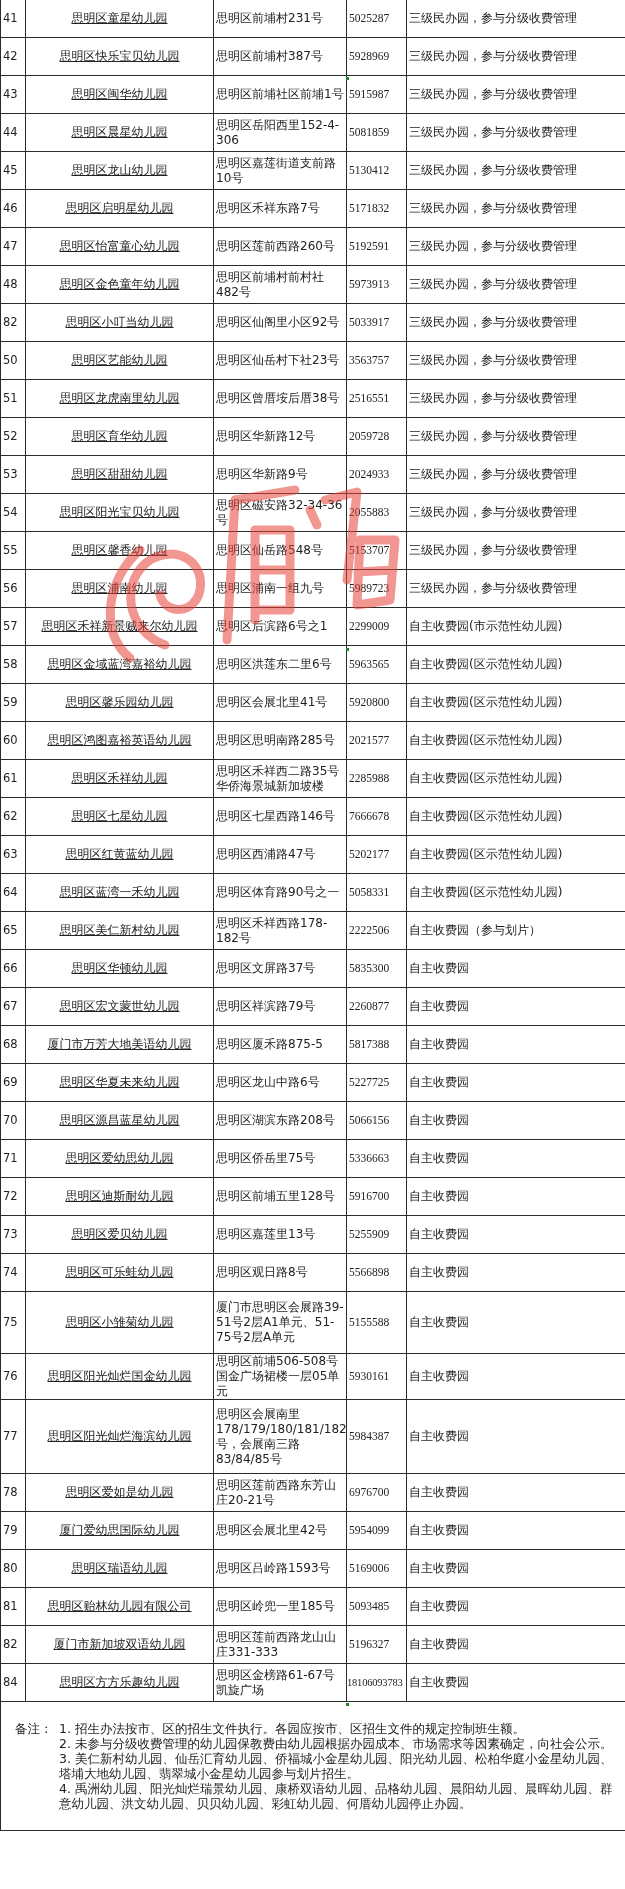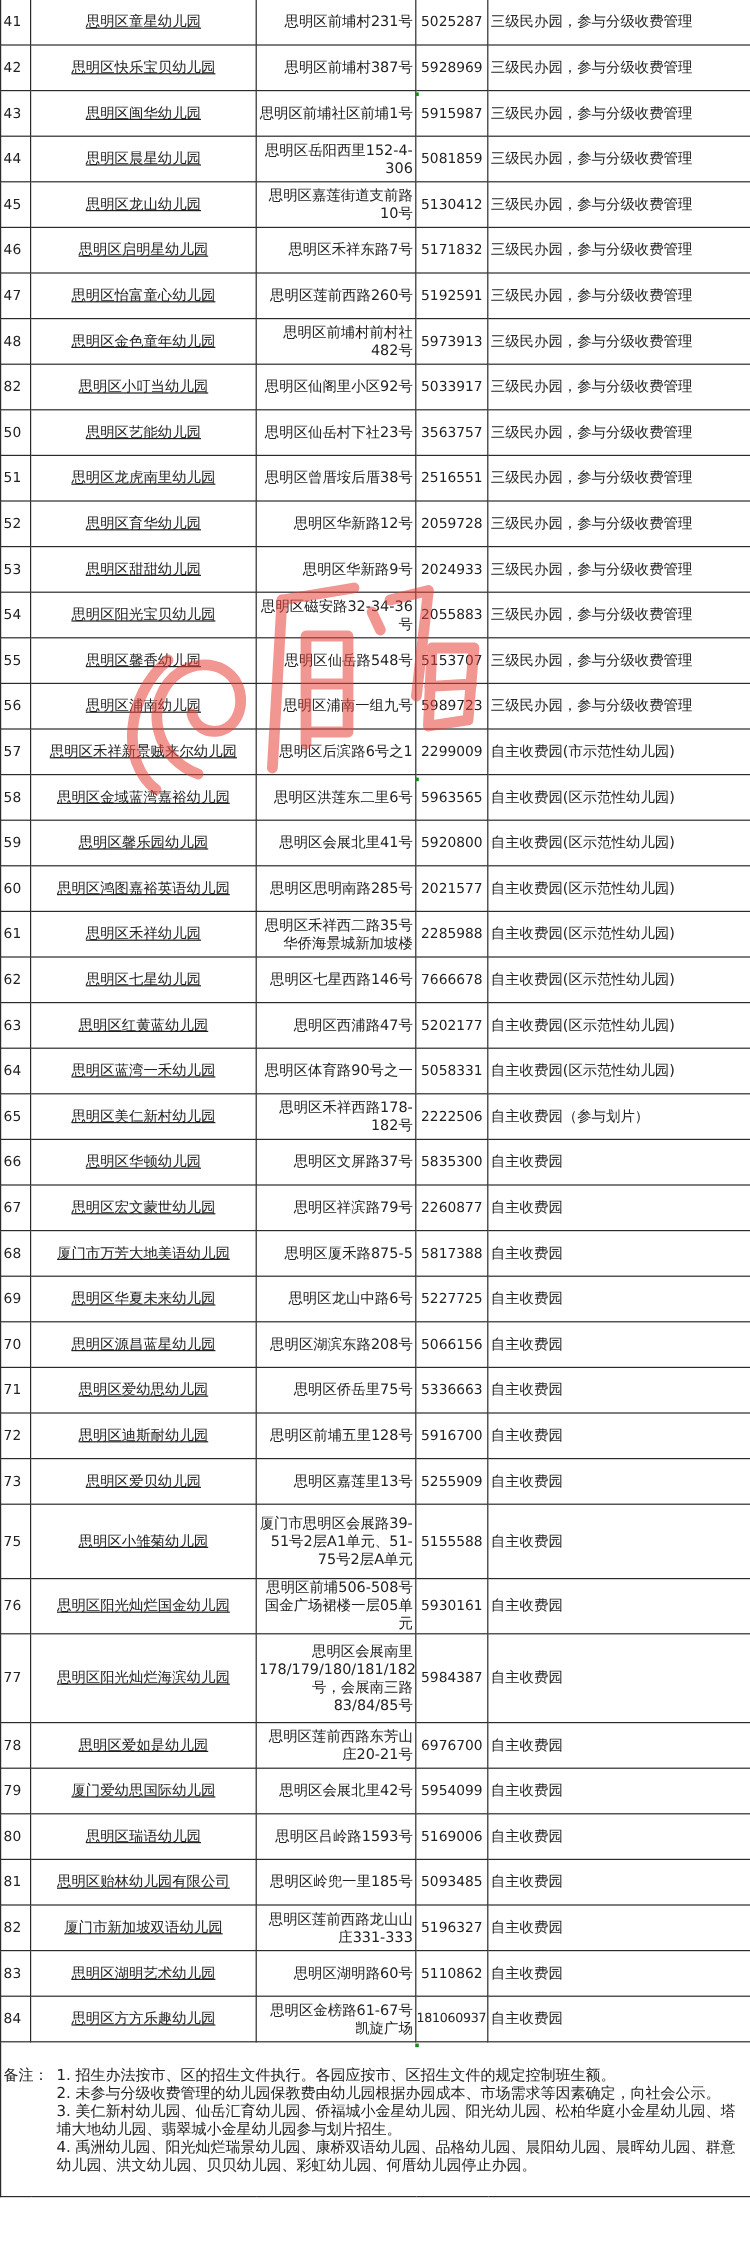--- a/index.html
+++ b/index.html
@@ -24,7 +24,7 @@
   }
   td.c-no { text-align: left; font-size: 11.5px; }
   td.c-name { text-align: center; text-decoration: underline; }
-  td.c-addr { text-align: right; }
+  td.c-addr { text-align: left; }
   td.c-tel { text-align: center; font-size: 11.5px; }
   td.c-type { text-align: left; padding-left: 4px; border-radius: 11px; }
   td.c-tel.long { font-size: 10.5px; padding: 0; letter-spacing: -0.2px; }

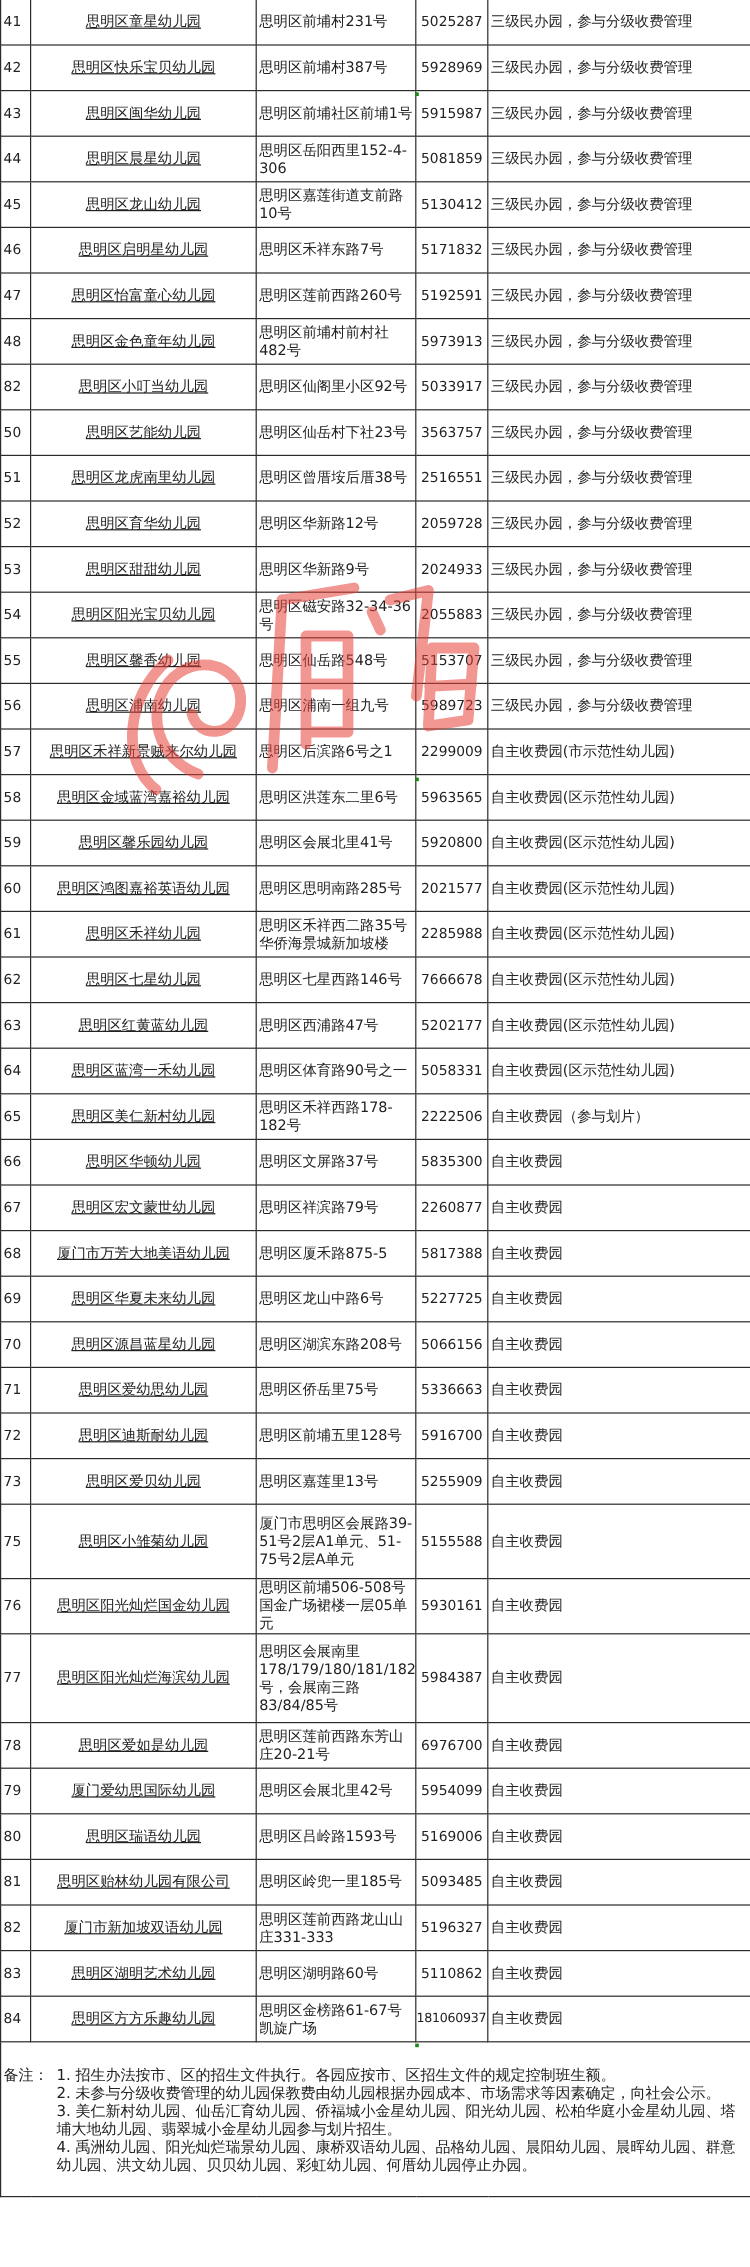--- a/index.html
+++ b/index.html
@@ -25,7 +25,7 @@
   td.c-no { text-align: left; font-size: 11.5px; }
   td.c-name { text-align: center; text-decoration: underline; }
   td.c-addr { text-align: left; }
-  td.c-tel { text-align: center; font-size: 11.5px; }
+  td.c-tel { text-align: left; font-size: 11.5px; font-family: Liberation Serif, serif; }
   td.c-type { text-align: left; padding-left: 4px; border-radius: 11px; }
   td.c-tel.long { font-size: 10.5px; padding: 0; letter-spacing: -0.2px; }
   tr.r38 td { height: 37px; }

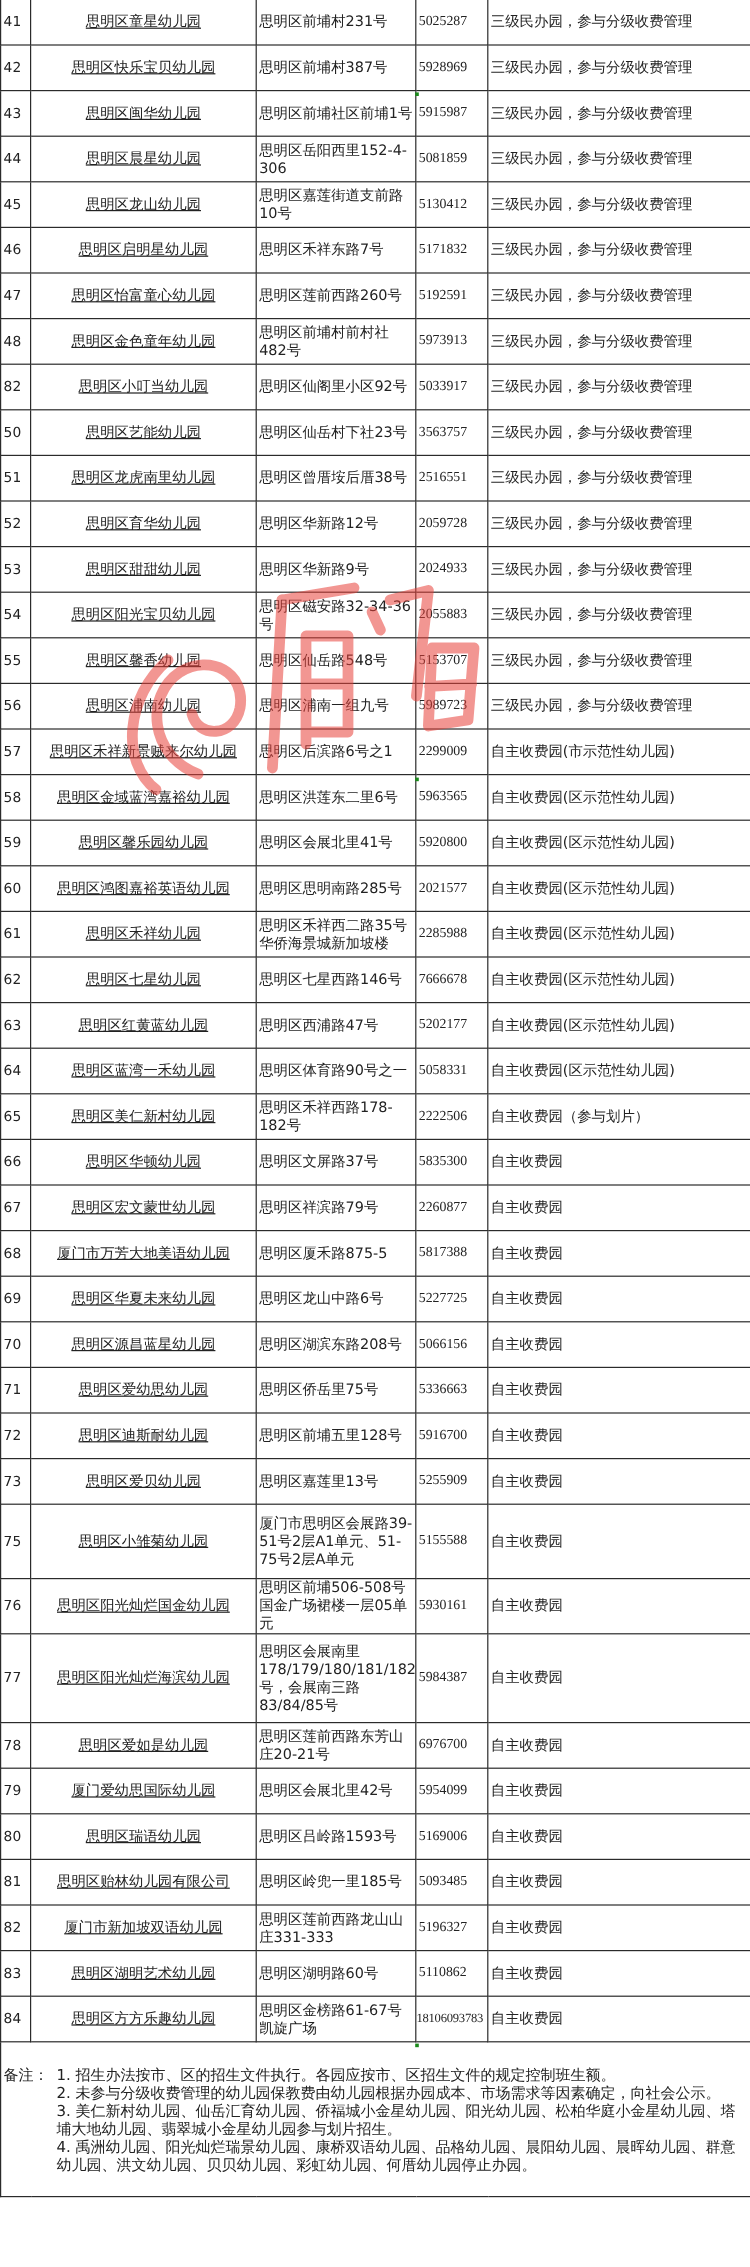--- a/index.html
+++ b/index.html
@@ -292,6 +292,13 @@
         <td class="c-name">思明区爱贝幼儿园</td>
         <td class="c-addr">思明区嘉莲里13号</td>
         <td class="c-tel">5255909</td>
+        <td class="c-type">自主收费园</td>
+      </tr>
+      <tr class="r38">
+        <td class="c-no">74</td>
+        <td class="c-name">思明区可乐蛙幼儿园</td>
+        <td class="c-addr">思明区观日路8号</td>
+        <td class="c-tel">5566898</td>
         <td class="c-type">自主收费园</td>
       </tr>
       <tr class="r62">

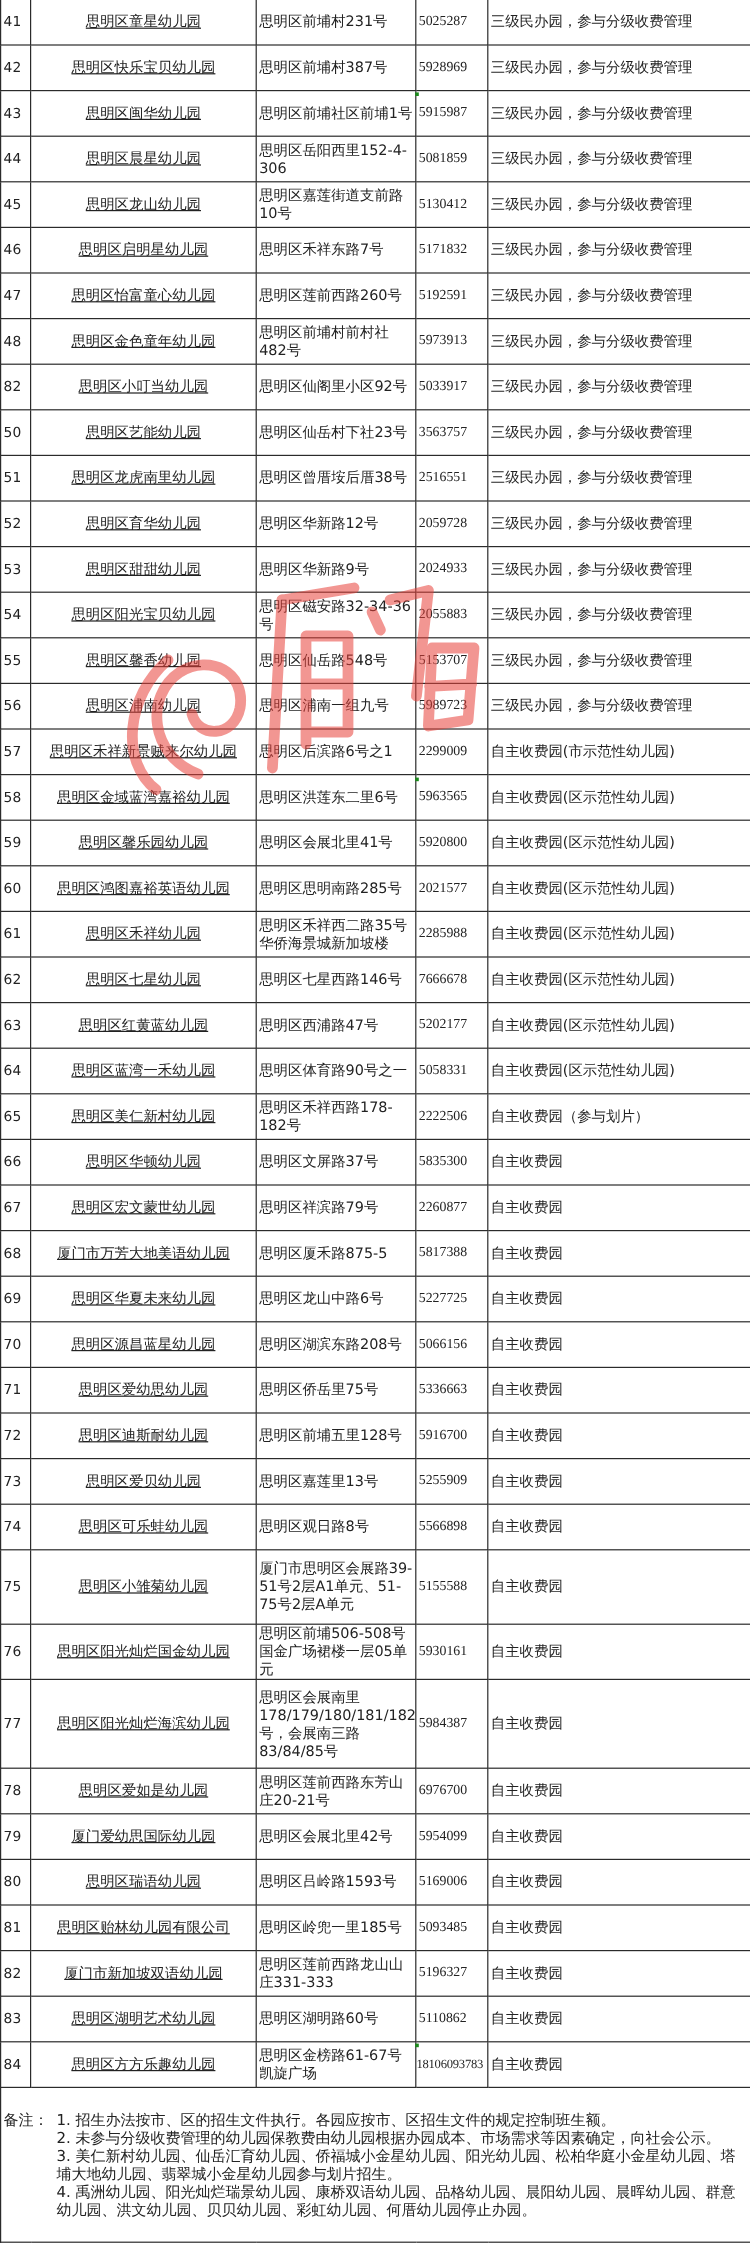--- a/index.html
+++ b/index.html
@@ -355,13 +355,6 @@
         <td class="c-name">厦门市新加坡双语幼儿园</td>
         <td class="c-addr">思明区莲前西路龙山山庄331-333</td>
         <td class="c-tel">5196327</td>
-        <td class="c-type">自主收费园</td>
-      </tr>
-      <tr class="r38">
-        <td class="c-no">83</td>
-        <td class="c-name">思明区湖明艺术幼儿园</td>
-        <td class="c-addr">思明区湖明路60号</td>
-        <td class="c-tel">5110862</td>
         <td class="c-type">自主收费园</td>
       </tr>
       <tr class="r38">

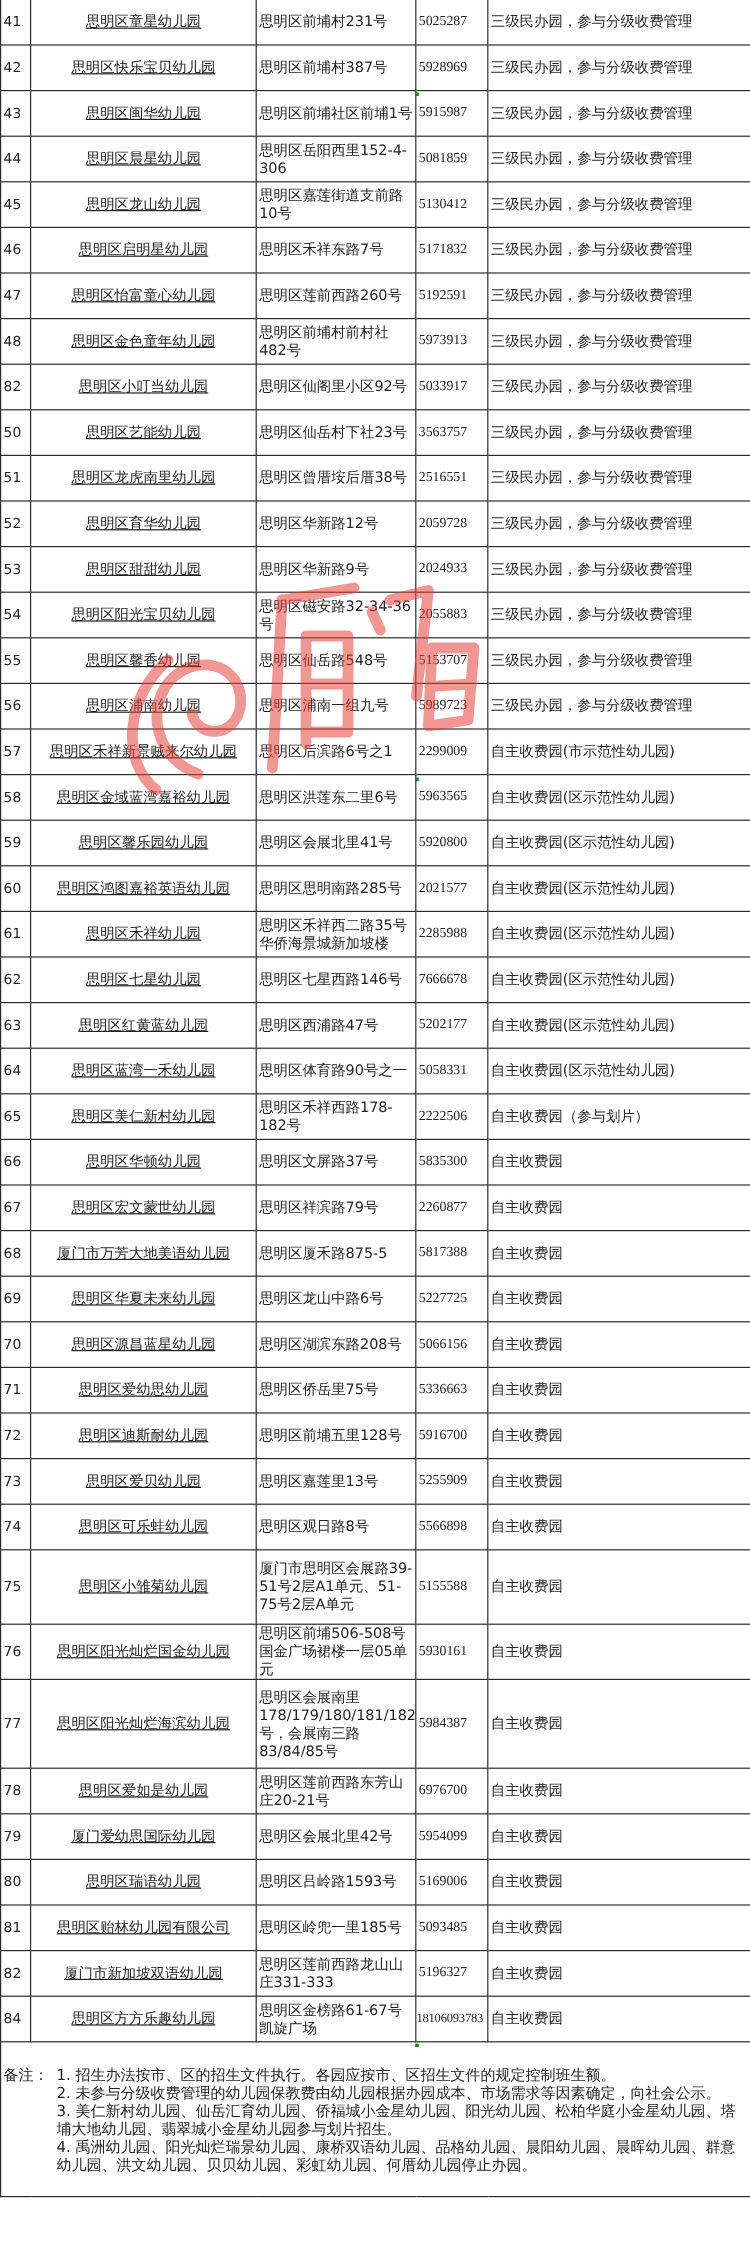--- a/index.html
+++ b/index.html
@@ -38,7 +38,7 @@
     font-size: 12.5px; line-height: 20px; height: 128px;
   }
   .note-line { display: flex; }
-  .note-prefix { width: 44px; flex: none; }
+  .note-prefix { width: 44px; flex: none; margin-left: 12px; }
   .note-prefix.blank { visibility: hidden; }
   .note-body { flex: 1; }
   .note-num { }

